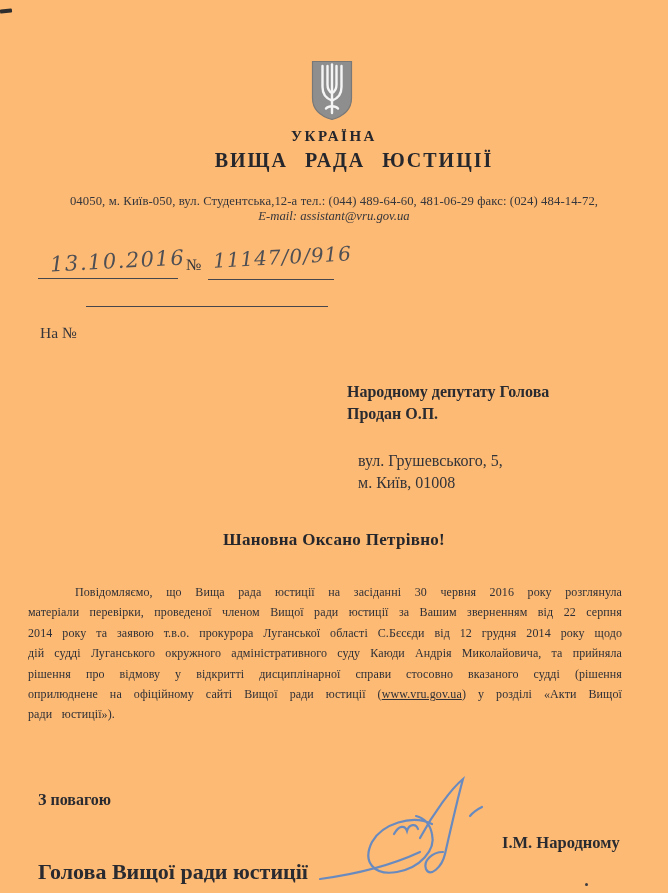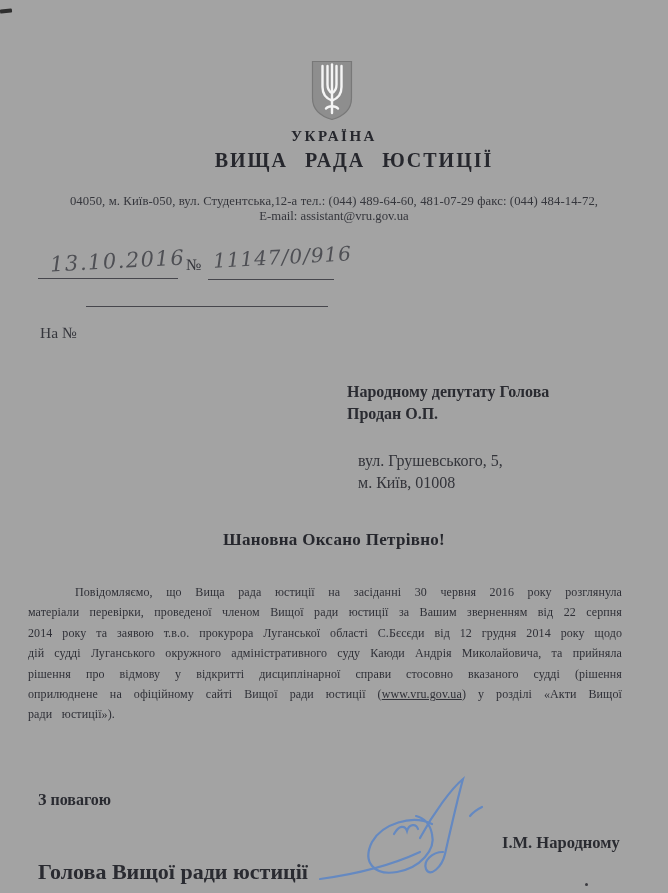--- a/index.html
+++ b/index.html
@@ -6,7 +6,7 @@
   #letter-page{
     position:relative;
     width:668px;height:893px;
-    background:#a3a3a3;
+    background:#fdba74;
     font-family:"Liberation Serif", serif;
     color:#2f3037;
     overflow:hidden;

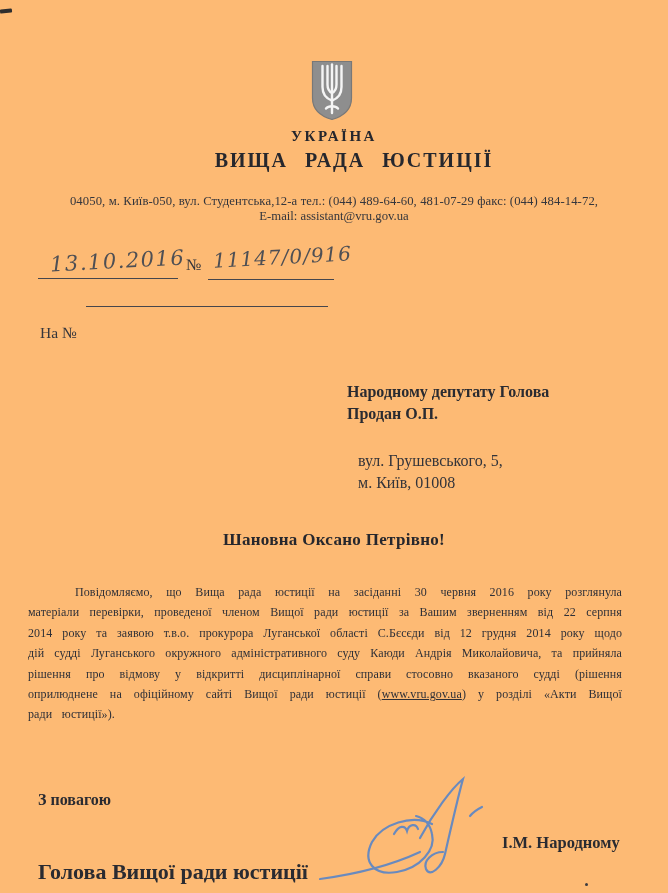--- a/index.html
+++ b/index.html
@@ -78,7 +78,7 @@
   </div>
   <div class="abs centered country">УКРАЇНА</div>
   <div class="abs centered org">ВИЩА РАДА ЮСТИЦІЇ</div>
-  <div class="abs centered addr">04050, м. Київ-050, вул. Студентська,12-а тел.: (044) 489-64-60, 481-07-29  факс: (044) 484-14-72,</div>
+  <div class="abs centered addr">04050, м. Київ-050, вул. Студентська,12-а тел.: (044) 489-64-60, 481-06-29  факс: (024) 484-14-72,</div>
   <div class="abs centered email">E-mail: assistant@vru.gov.ua</div>
 
   <div class="abs hand ref-date">13.10.2016</div>

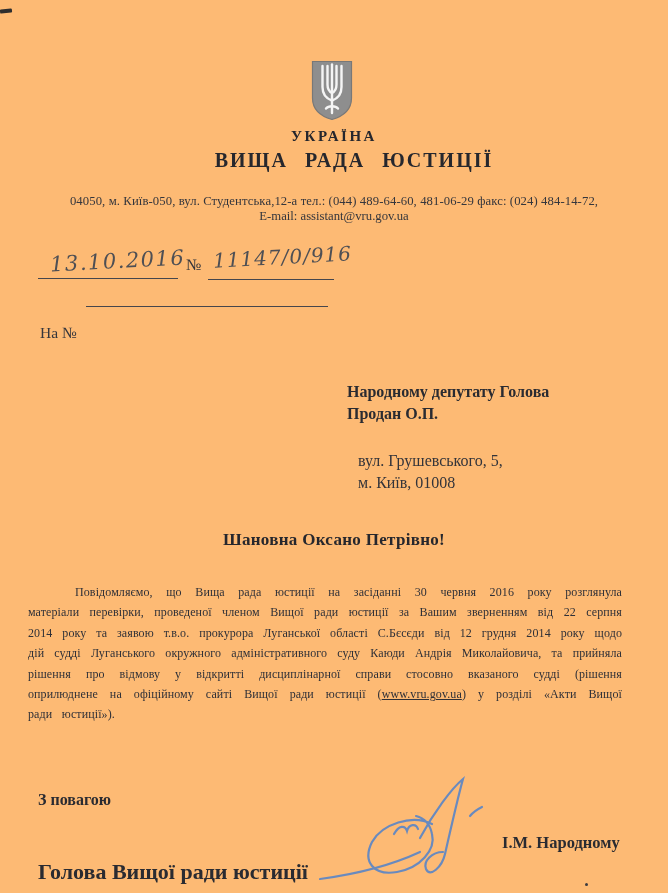--- a/index.html
+++ b/index.html
@@ -22,7 +22,7 @@
   .country{top:128px;font-size:15px;font-weight:bold;letter-spacing:2.5px;color:#26272d;}
   .org{top:149px;font-size:20px;font-weight:bold;letter-spacing:2px;word-spacing:10px;color:#26272d;padding-left:20px;}
   .addr{top:194px;font-size:12.7px;color:#35363c;letter-spacing:0.1px;}
-  .email{top:209px;font-size:12.7px;color:#35363c;}
+  .email{top:209px;font-size:12.7px;color:#35363c;font-style:italic;}
 
   
   .hand{font-family:"DejaVu Serif", serif;font-style:italic;color:#4e4f54;}

